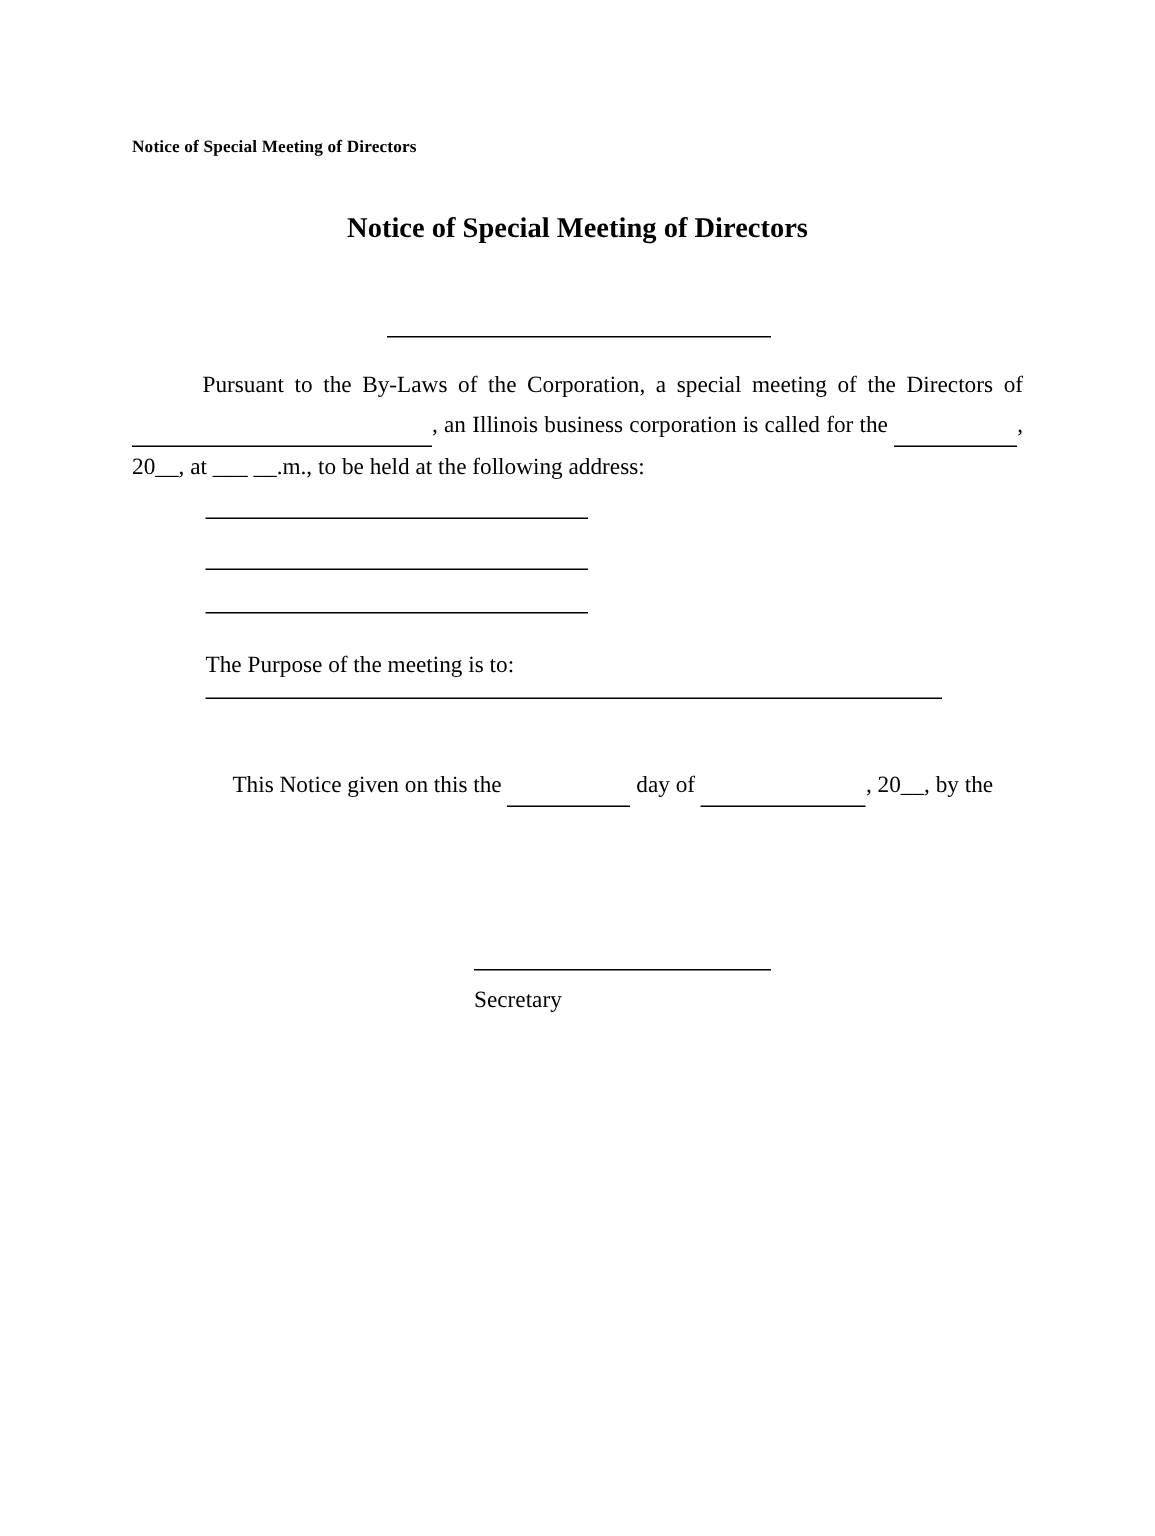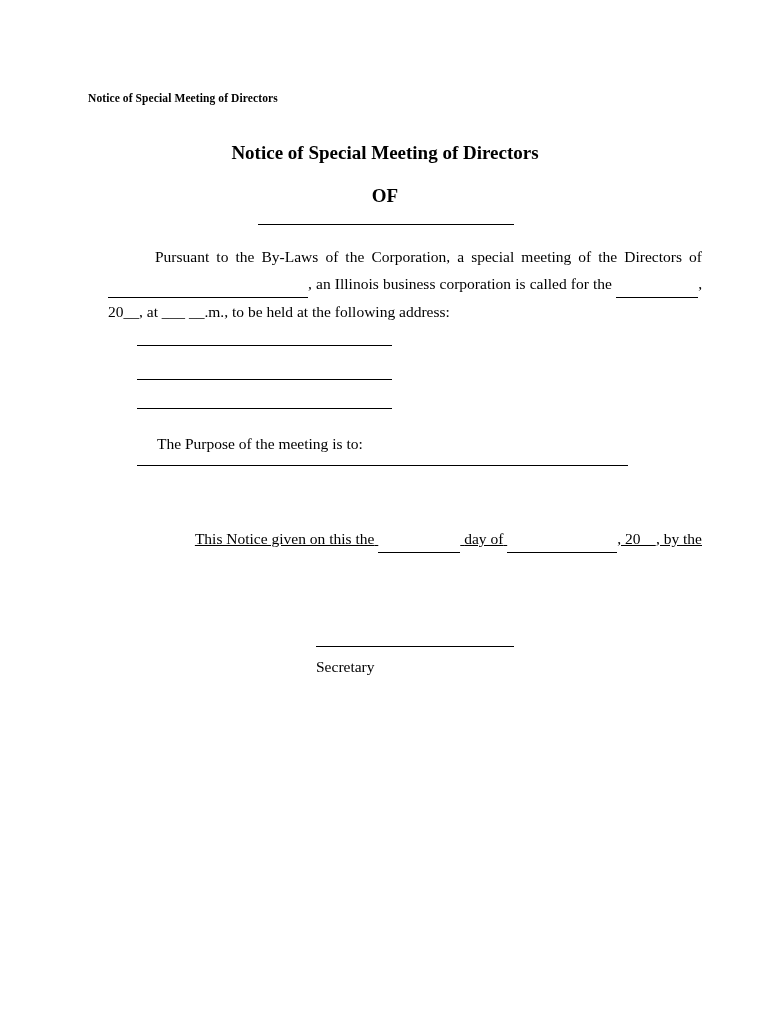--- a/index.html
+++ b/index.html
@@ -123,7 +123,6 @@
 
   <div class="doc-title">Notice of Special Meeting of Directors</div>
 
-  <div class="doc-of">OF</div>
 
   <div class="rule rule-title-blank"></div>
 

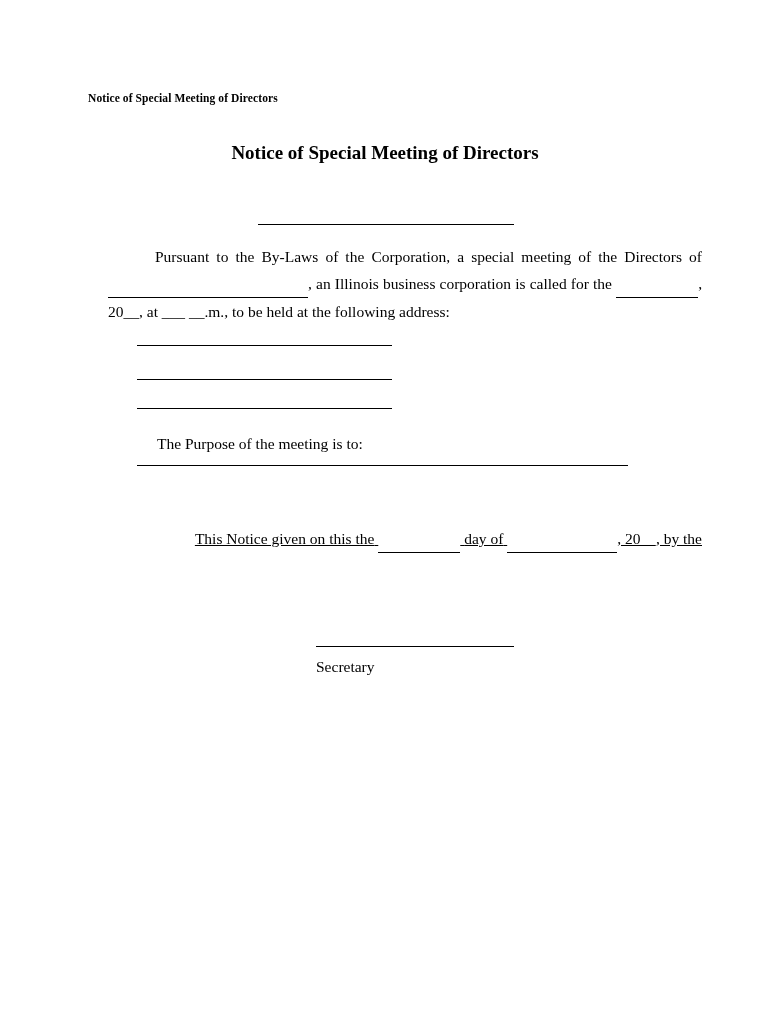--- a/index.html
+++ b/index.html
@@ -62,7 +62,6 @@
     position: absolute;
     font-size: 15.5px;
     line-height: 27px;
-    margin-left: 20px;
   }
   .para1 {
     left: 88px;

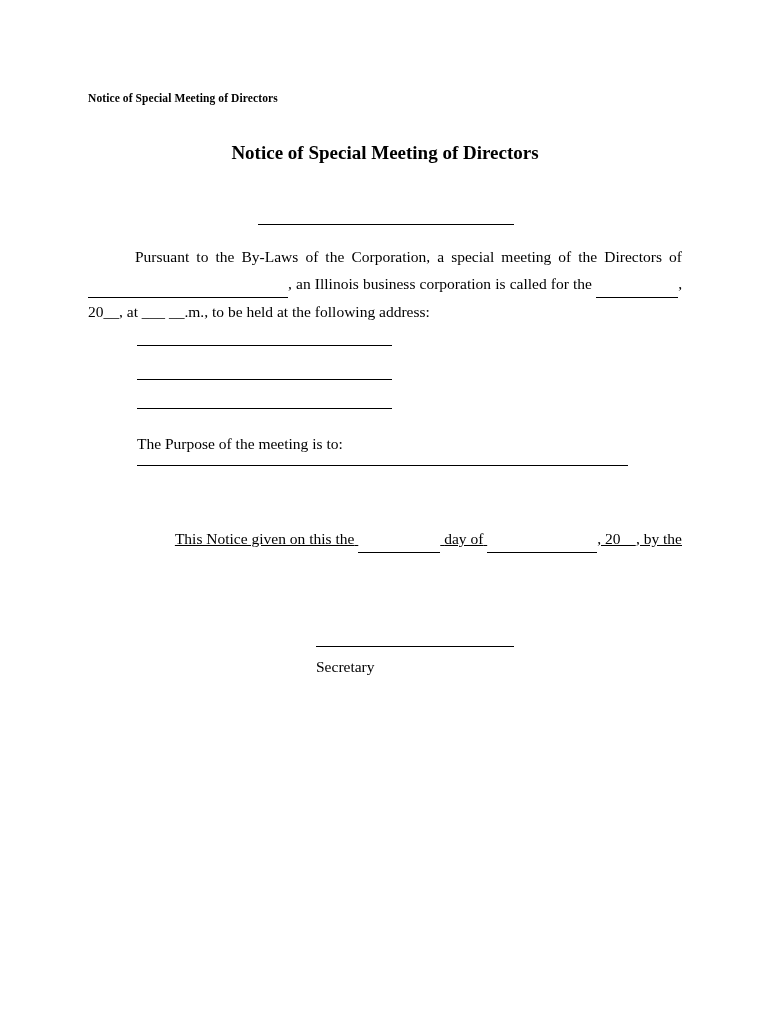--- a/index.html
+++ b/index.html
@@ -85,10 +85,9 @@
   }
   .para2 {
     left: 88px;
-    top: 525px;
+    top: 510px;
     width: 594px;
-    text-align: right;
-    text-decoration: underline;
+    text-align: center;
   }
   .para2 .l2, .para2 .l3 { display: block; }
   .rule-signature {

